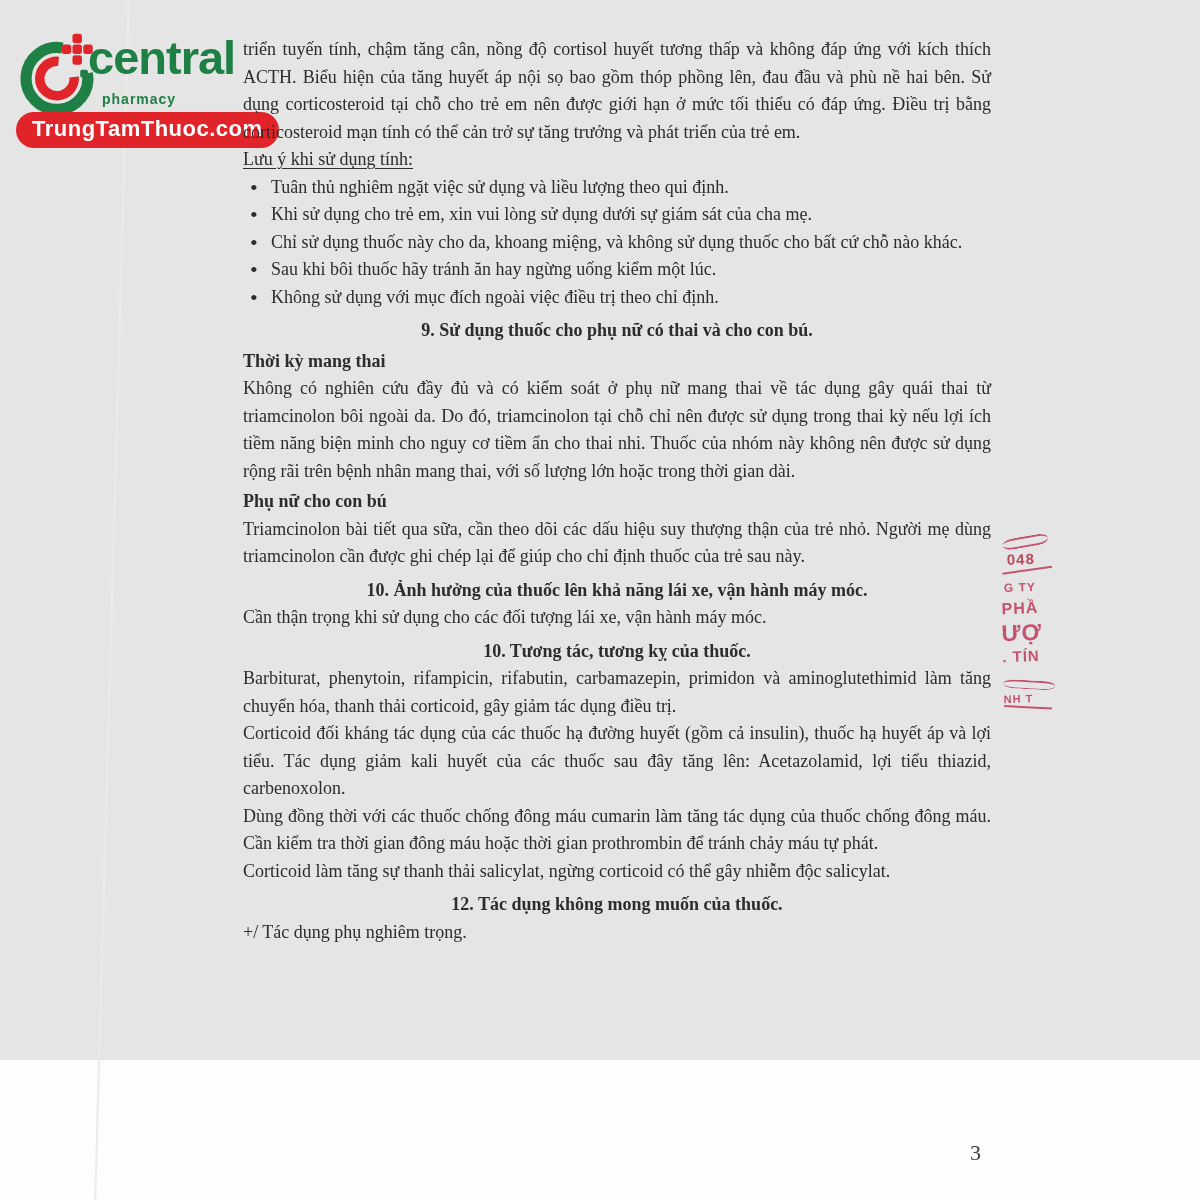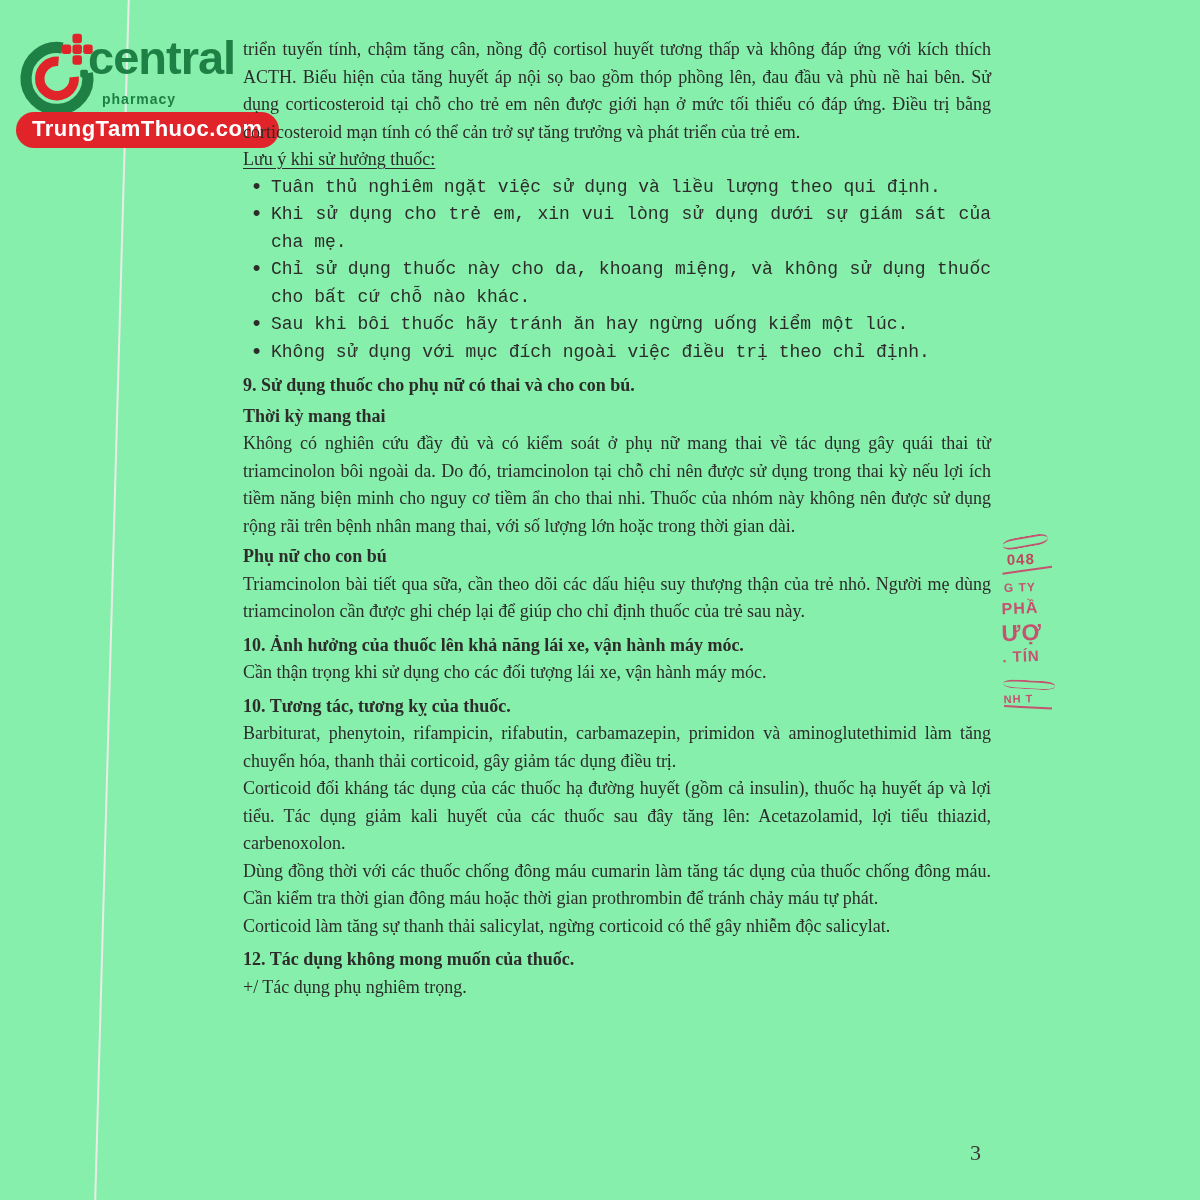--- a/index.html
+++ b/index.html
@@ -11,8 +11,8 @@
   }
   .page {
     position: relative;
-    width: 1200px; height: 1200px;
-    background: #86efac;
+    width: 1200px; height: 1060px;
+    background: #e5e5e5;
   }
   
   .scan-edge {

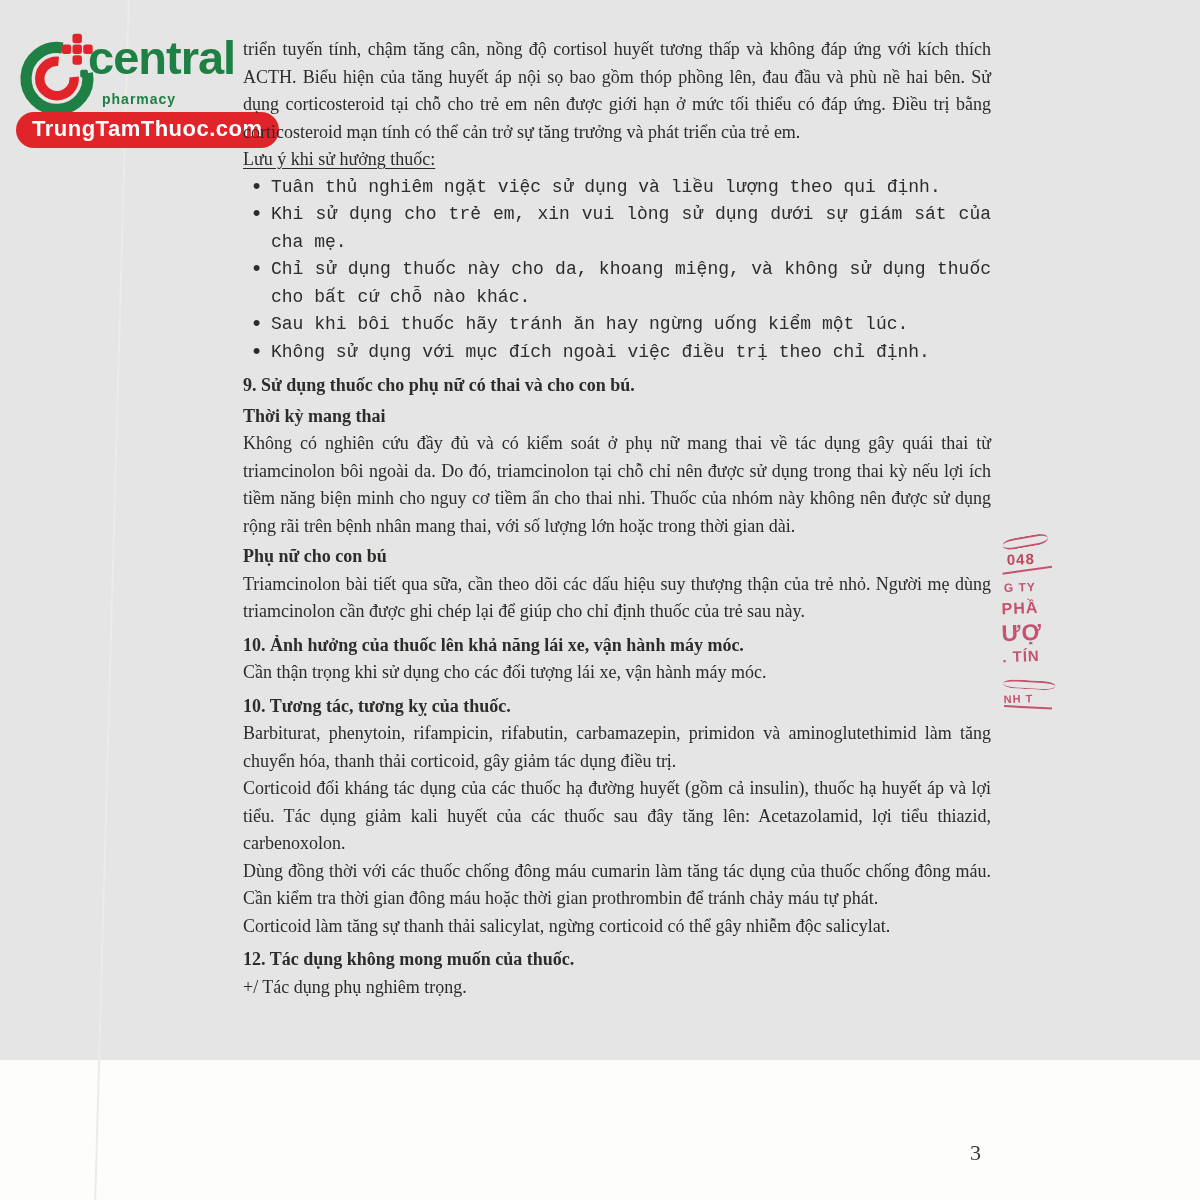--- a/index.html
+++ b/index.html
@@ -134,7 +134,7 @@
 
   <div class="doc">
       <p class="blk body">triển tuyến tính, chậm tăng cân, nồng độ cortisol huyết tương thấp và không đáp ứng với kích thích ACTH. Biểu hiện của tăng huyết áp nội sọ bao gồm thóp phồng lên, đau đầu và phù nề hai bên. Sử dụng corticosteroid tại chỗ cho trẻ em nên được giới hạn ở mức tối thiểu có đáp ứng. Điều trị bằng corticosteroid mạn tính có thể cản trở sự tăng trưởng và phát triển của trẻ em.</p>
-      <p class="blk underline">Lưu ý khi sử hưởng thuốc:</p>
+      <p class="blk underline">Lưu ý khi sử dụng tính:</p>
       <ul class="bullets">
         <li>Tuân thủ nghiêm ngặt việc sử dụng và liều lượng theo qui định.</li>
         <li>Khi sử dụng cho trẻ em, xin vui lòng sử dụng dưới sự giám sát của cha mẹ.</li>

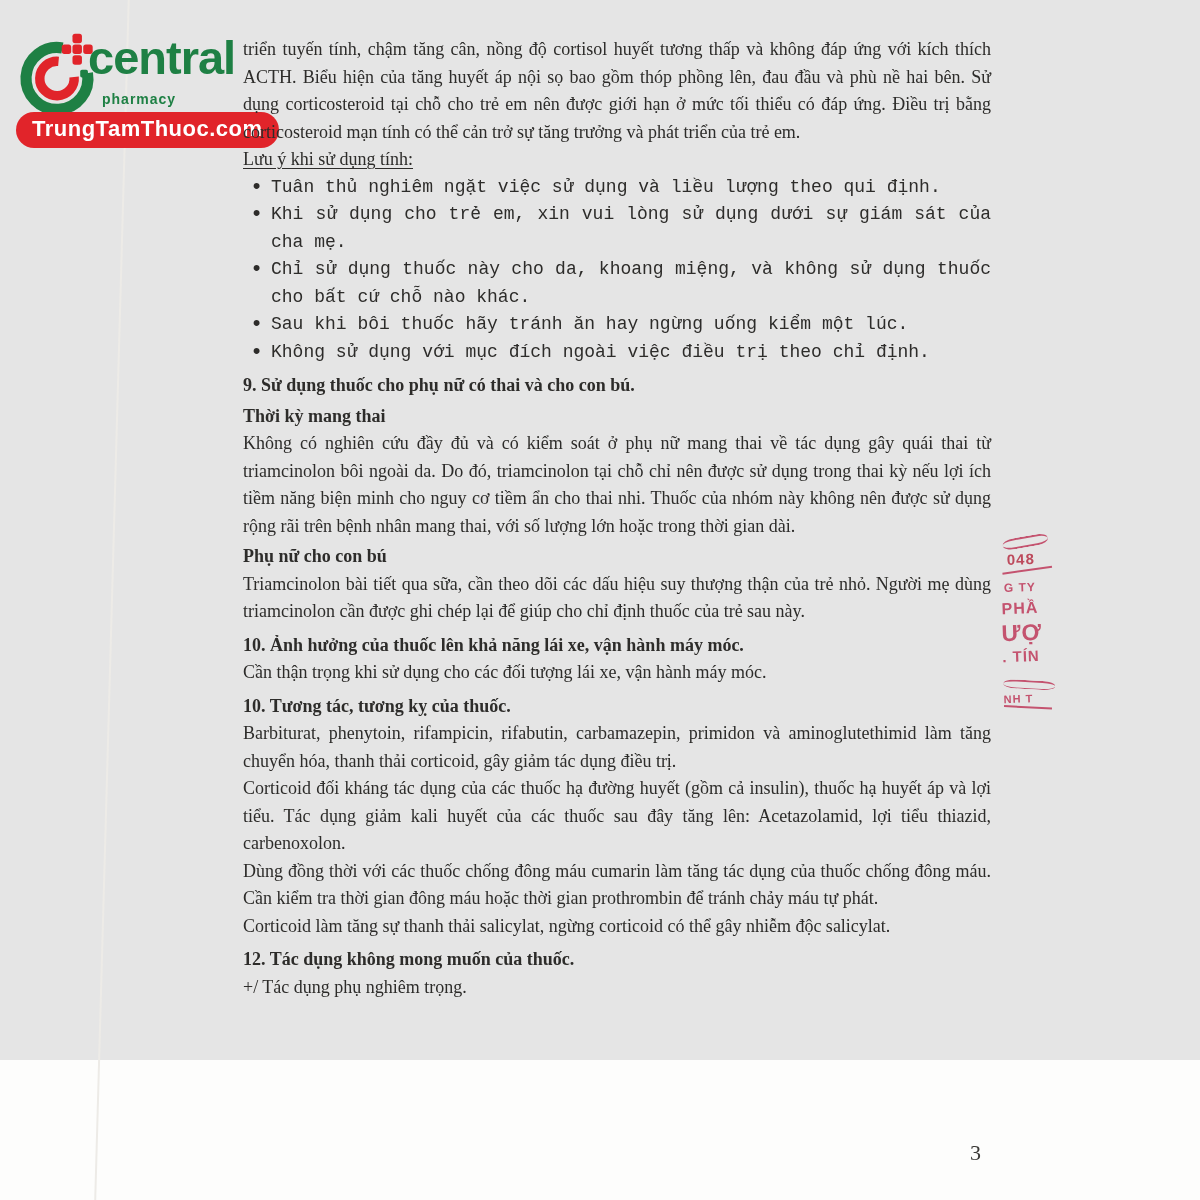--- a/index.html
+++ b/index.html
@@ -61,7 +61,7 @@
   .blk.subheading { font-weight: bold; margin-top: 3px; text-align: left; }
   .blk.underline { text-decoration: underline; text-underline-offset: 3px; text-align: left; }
   ul.bullets { list-style: none; margin: 0; padding: 0 0 0 28px; }
-  ul.bullets li { position: relative; font-family: Liberation Mono, monospace; }
+  ul.bullets li { position: relative; }
   ul.bullets li::before {
     content: "\2022";
     position: absolute; left: -21px; top: 0;

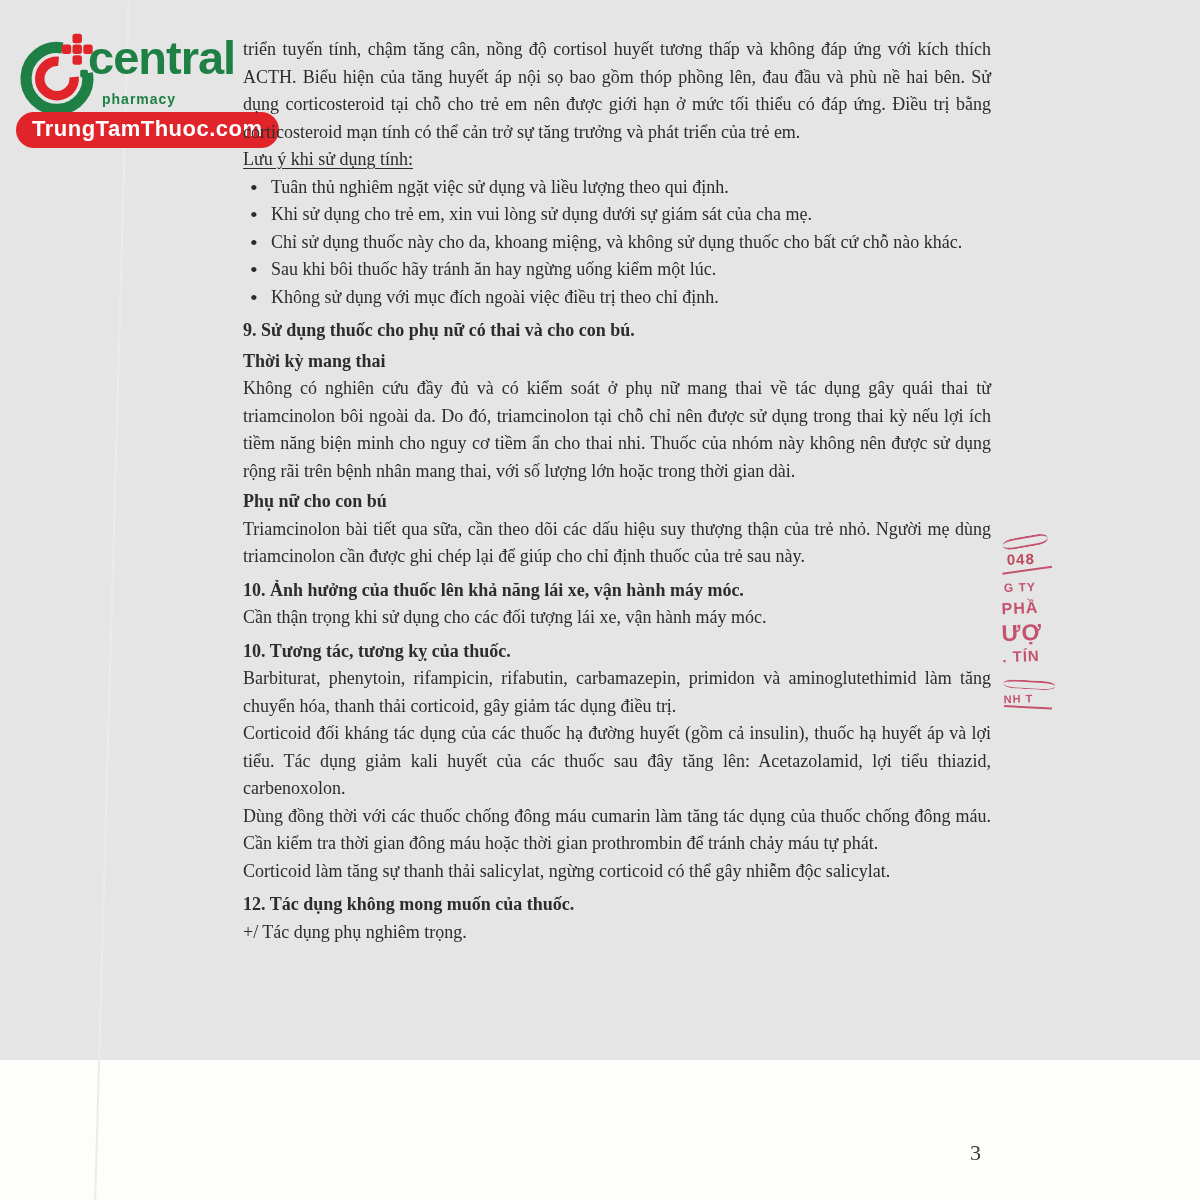--- a/index.html
+++ b/index.html
@@ -57,7 +57,7 @@
     text-align: justify;
   }
   .doc p { margin: 0; }
-  .blk.heading { font-weight: bold; margin-top: 6px; text-align: left; }
+  .blk.heading { font-weight: bold; margin-top: 6px; text-align: center; }
   .blk.subheading { font-weight: bold; margin-top: 3px; text-align: left; }
   .blk.underline { text-decoration: underline; text-underline-offset: 3px; text-align: left; }
   ul.bullets { list-style: none; margin: 0; padding: 0 0 0 28px; }

